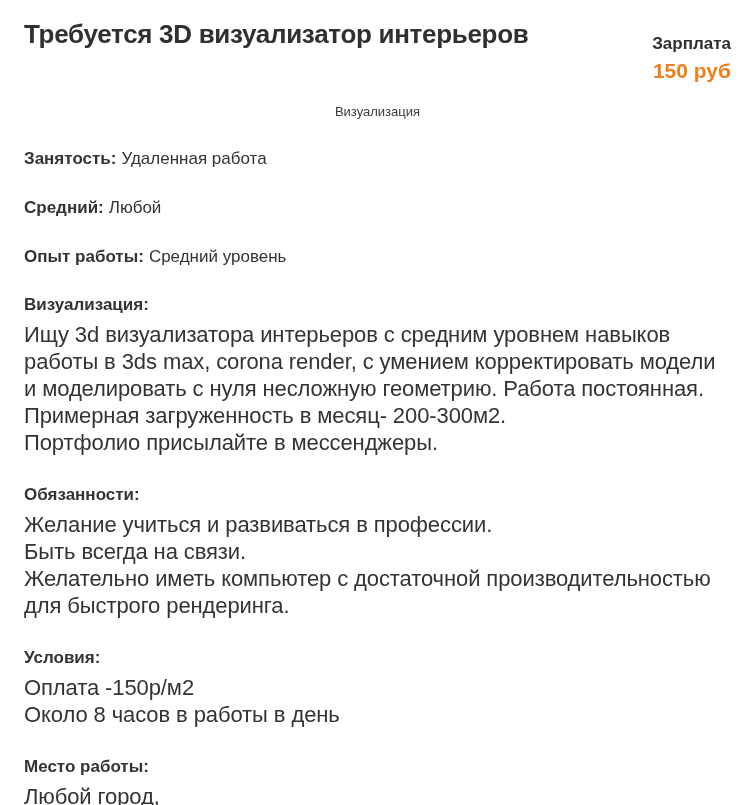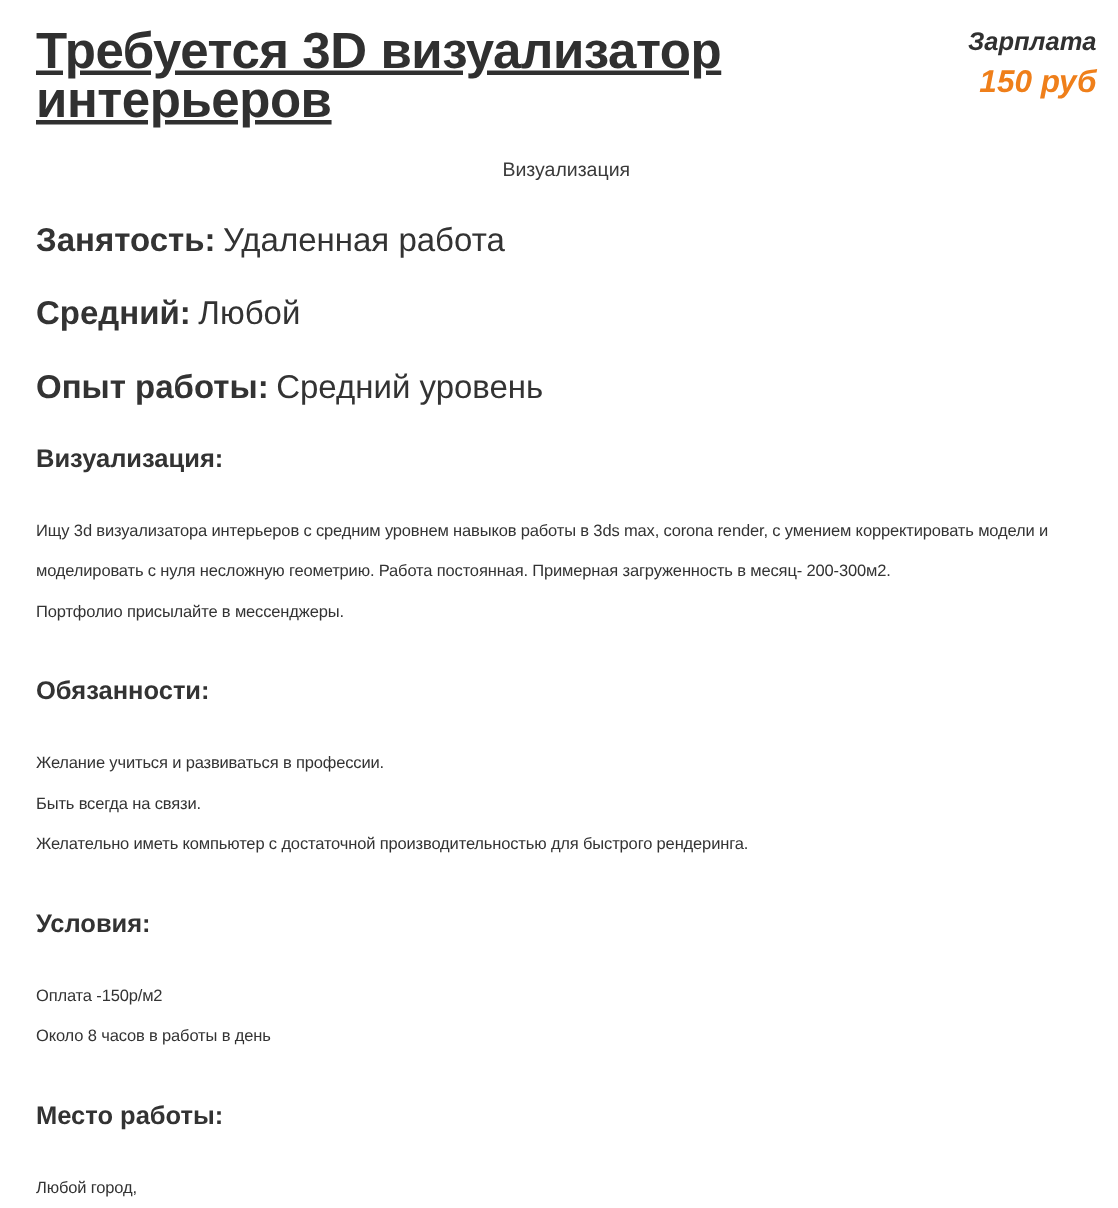--- a/index.html
+++ b/index.html
@@ -26,13 +26,12 @@
     align-items: flex-start;
   }
   .vacancy-title {
-    font-size: 34px;
+    font-size: 26px;
     line-height: 33px;
     font-weight: 700;
     color: #303030;
     max-width: 520px;
     letter-spacing: -0.3px;
-    text-decoration: underline;
   }
   .salary-block {
     text-align: right;

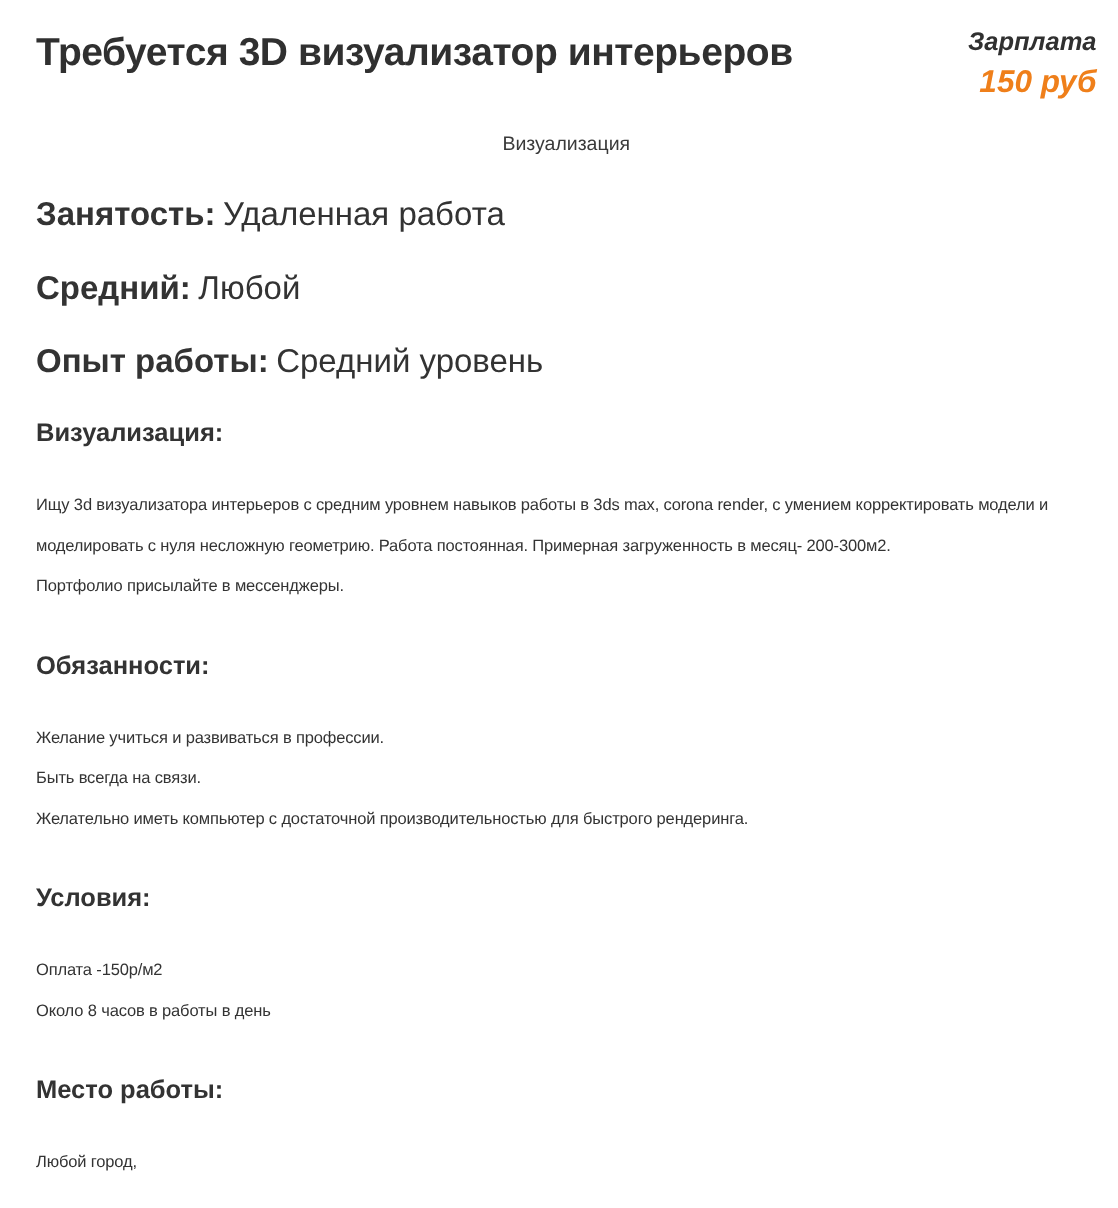--- a/index.html
+++ b/index.html
@@ -35,8 +35,8 @@
   }
   .salary-block {
     text-align: right;
+    margin-top: 16px;
     white-space: nowrap;
-    font-style: italic;
   }
   .salary-label {
     font-size: 17px;

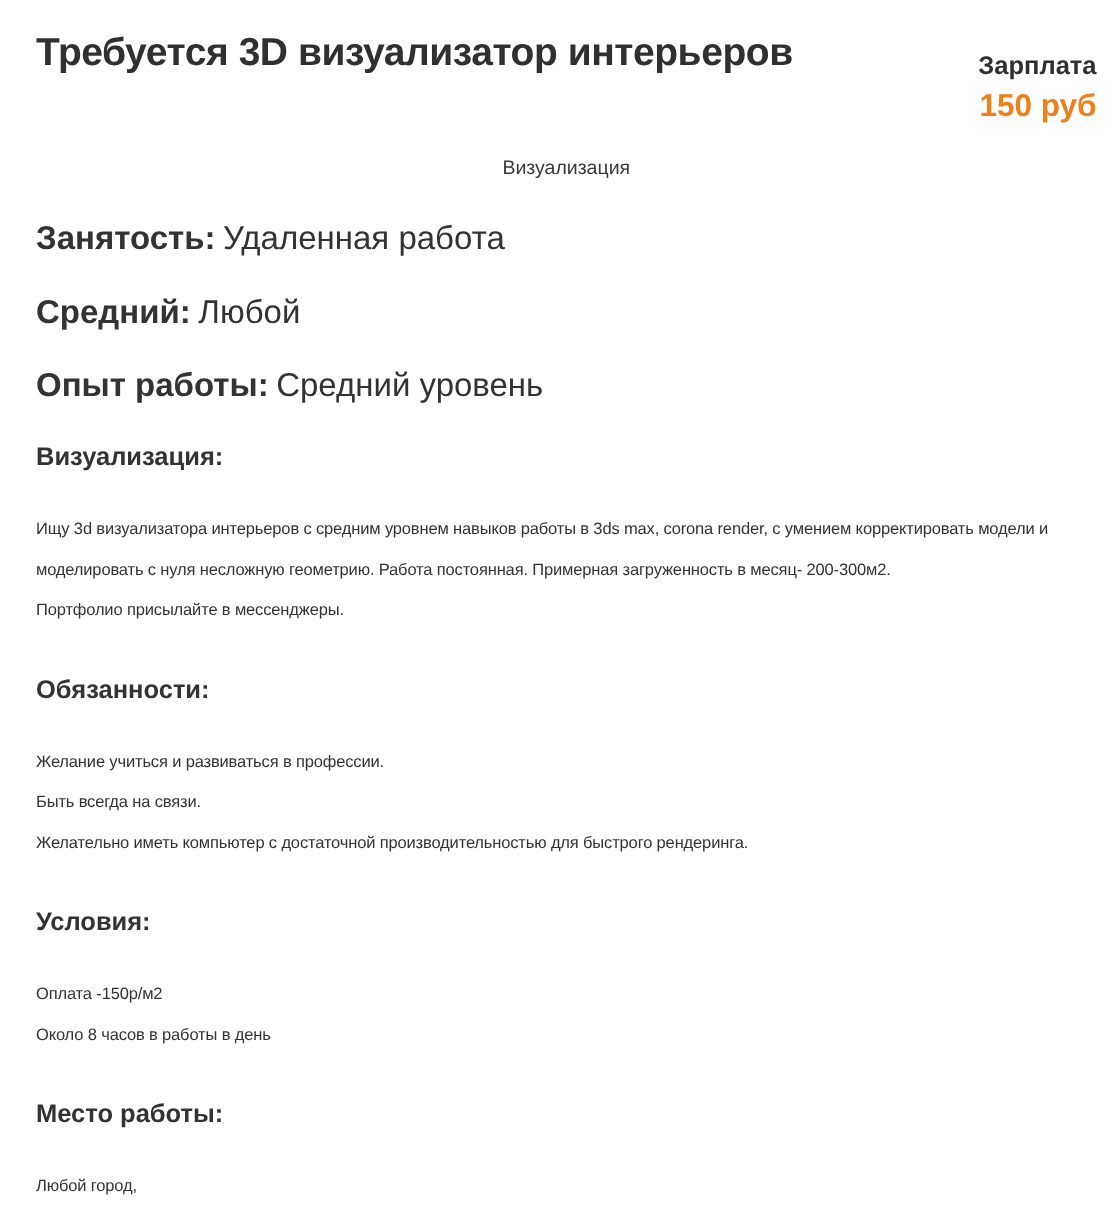--- a/index.html
+++ b/index.html
@@ -57,7 +57,7 @@
   }
   .attr-row {
     margin-top: 31px;
-    font-size: 22px;
+    font-size: 17px;
     line-height: 18px;
   }
   .attr-label {

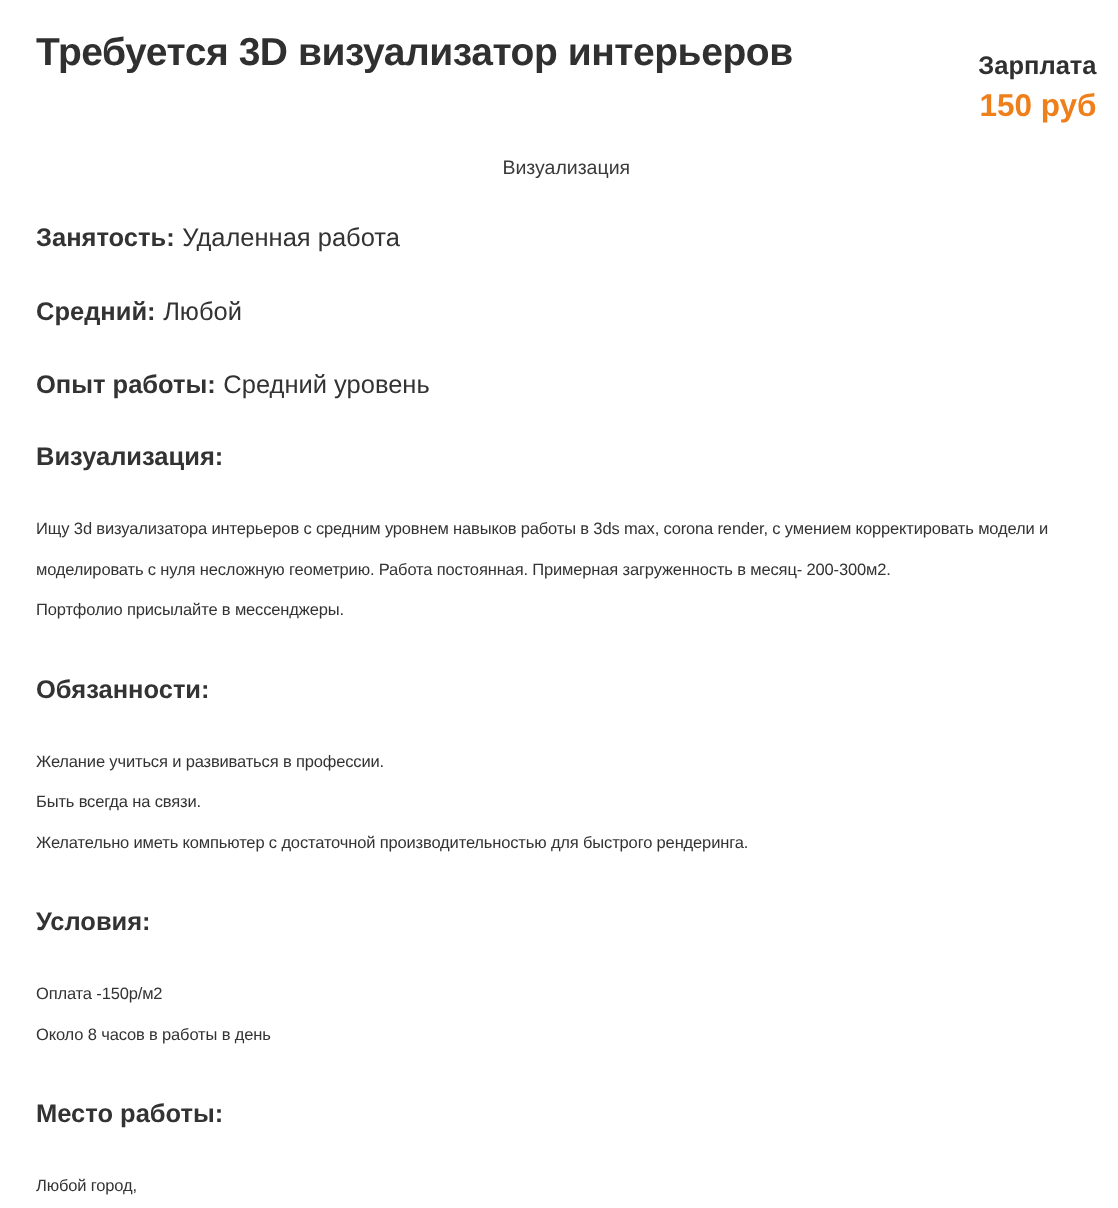--- a/index.html
+++ b/index.html
@@ -71,8 +71,8 @@
     line-height: 19px;
   }
   .section-body {
-    margin-top: 26px;
-    font-size: 11px;
+    margin-top: 7px;
+    font-size: 22px;
     line-height: 27px;
     max-width: 720px;
     letter-spacing: -0.1px;

